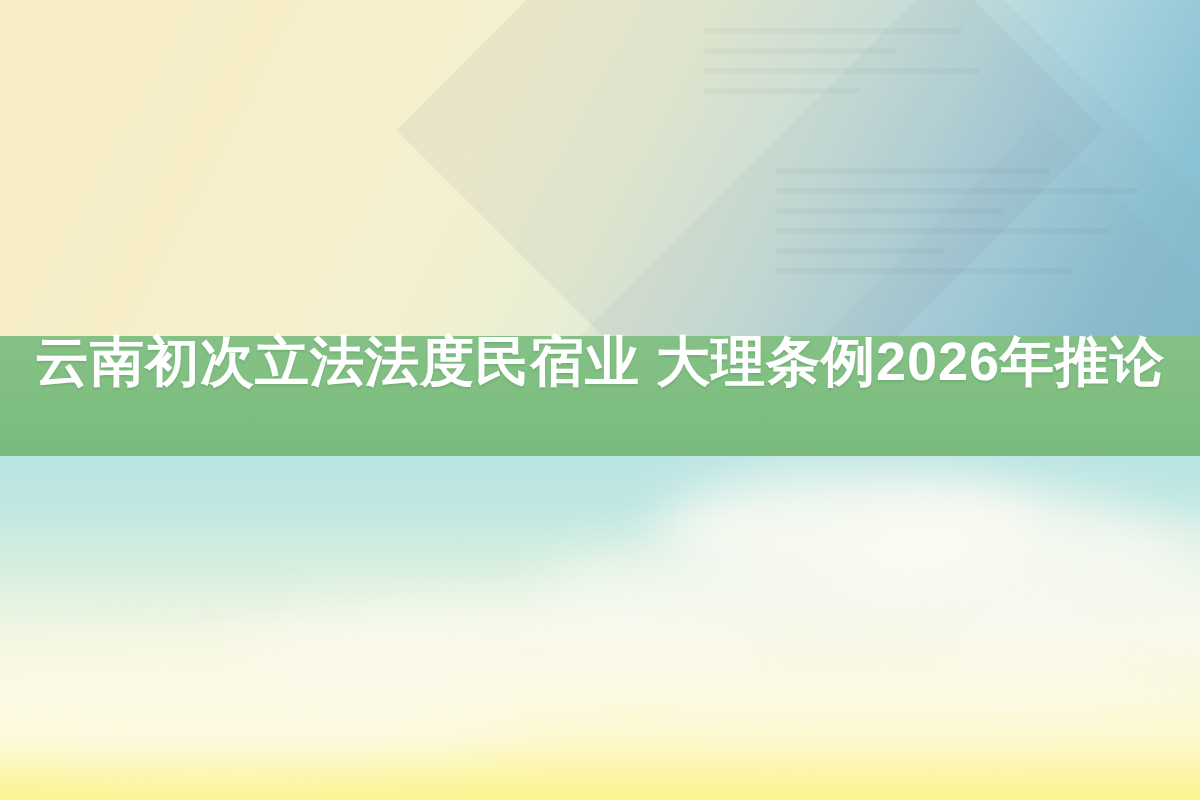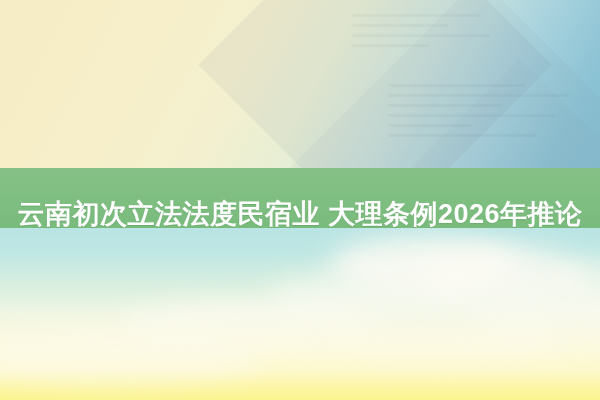--- a/index.html
+++ b/index.html
@@ -144,7 +144,7 @@
     width: 100%;
     height: 60px;
     display: flex;
-    align-items: flex-end;
+    align-items: flex-start;
     justify-content: center;
     background: linear-gradient(180deg, #85c186 0%, #7fbe81 55%, #79bb7d 100%);
     box-sizing: border-box;

